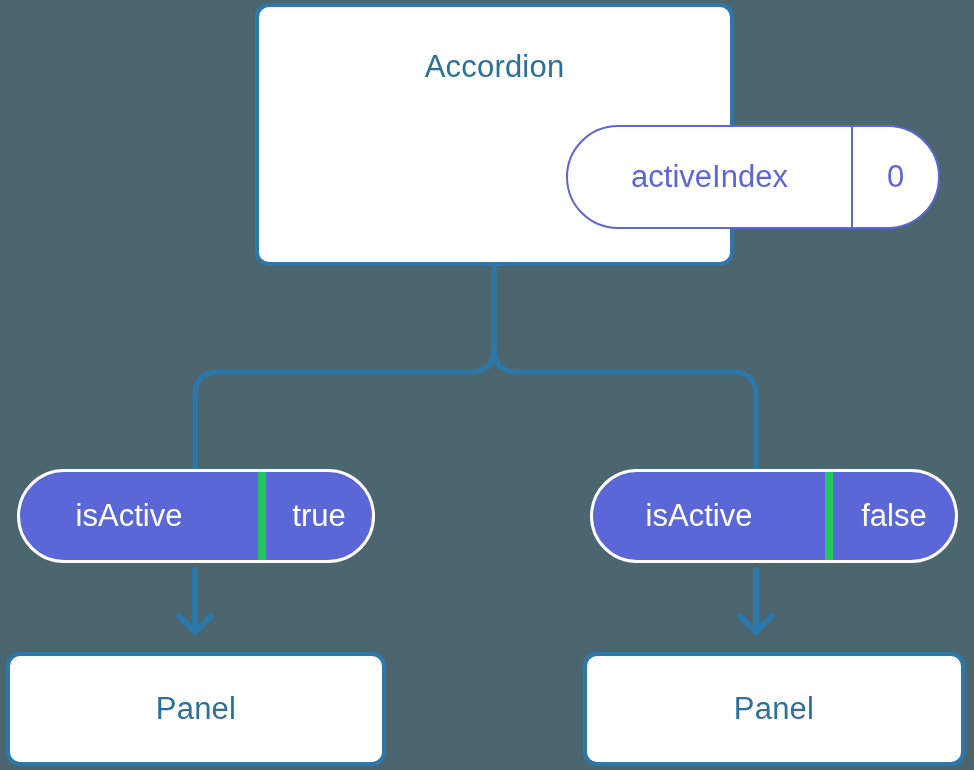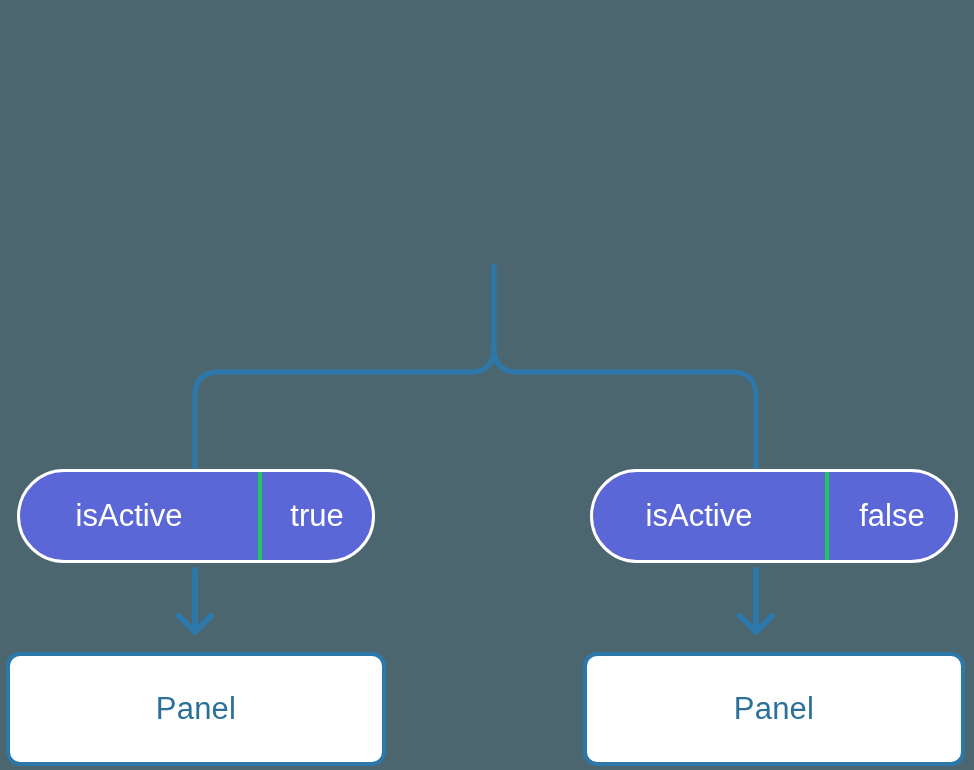--- a/index.html
+++ b/index.html
@@ -173,6 +173,14 @@
     </g>
   </svg>
 
+  <div class="card" id="accordion-card">
+    <div class="card-title">Accordion</div>
+
+    <div class="pill pill-outline" id="active-index-pill">
+      <div class="pill-key">activeIndex</div>
+      <div class="pill-val">0</div>
+    </div>
+  </div>
 
   <div class="pill pill-filled" id="is-active-pill-left">
     <div class="pill-key">isActive</div>

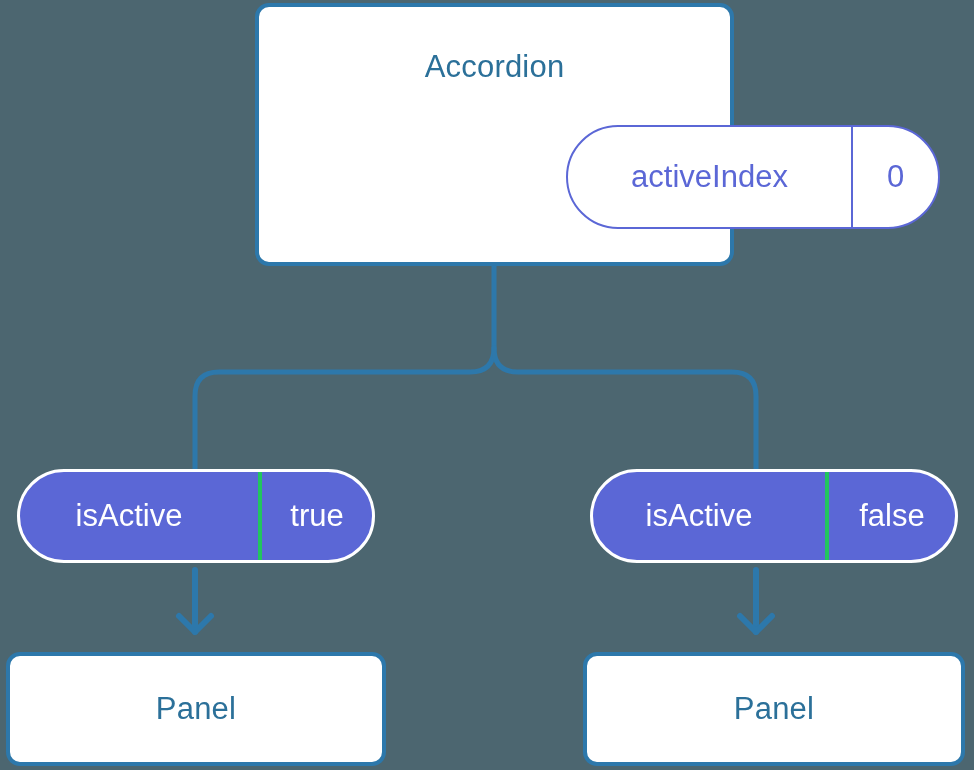--- a/index.html
+++ b/index.html
@@ -113,7 +113,7 @@
     font-size: 31px;
   }
   .pill-filled .pill-val {
-    border-left: 4px solid #22c55e;
+    border-left: 8px solid #22c55e;
   }
 
   #active-index-pill {

